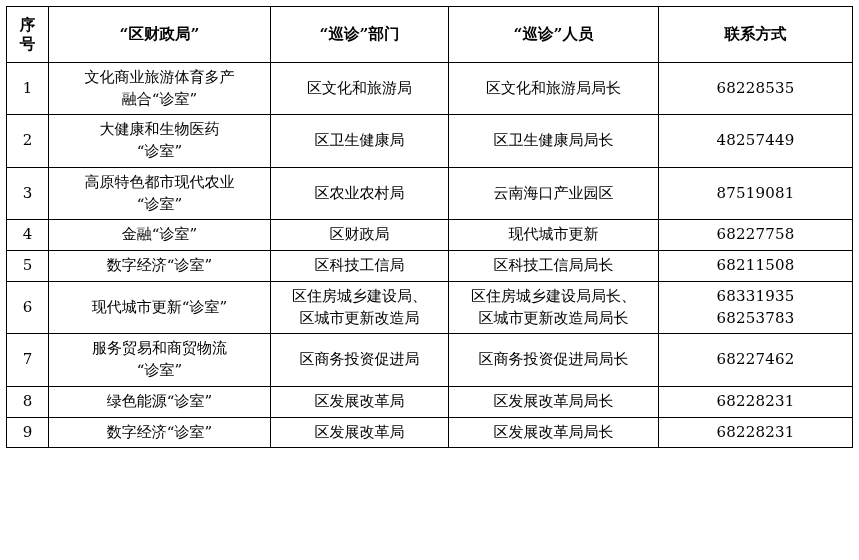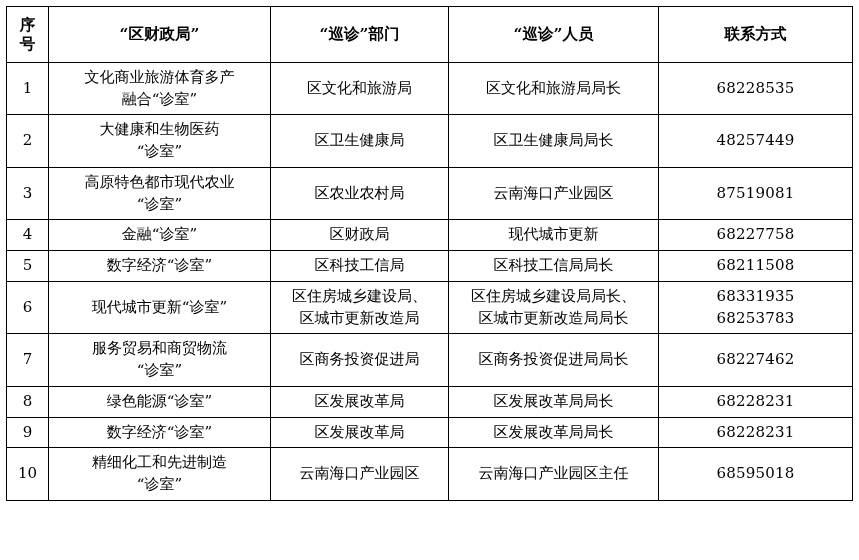--- a/index.html
+++ b/index.html
@@ -254,24 +254,6 @@
             <span class="cell-text">68228231</span>
           </td>
       </tr>
-      <tr>
-        <td class="idx">
-            <span class="cell-text">10</span>
-          </td>
-        <td>
-            <span class="cell-text">精细化工和先进制造
-“诊室”</span>
-          </td>
-        <td>
-            <span class="cell-text">云南海口产业园区</span>
-          </td>
-        <td>
-            <span class="cell-text">云南海口产业园区主任</span>
-          </td>
-        <td class="phone">
-            <span class="cell-text">68595018</span>
-          </td>
-      </tr>
     </tbody>
   </table>
 </div>

